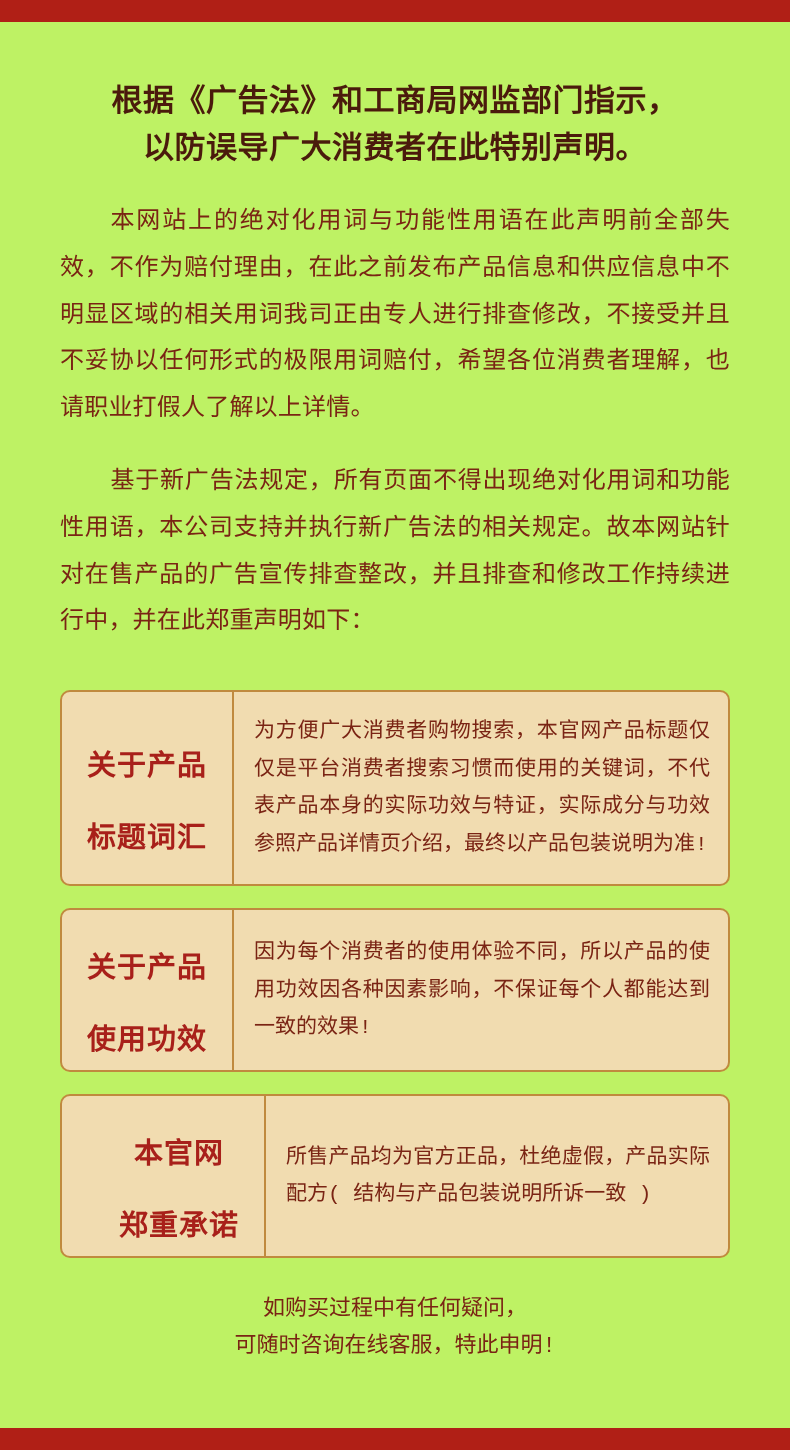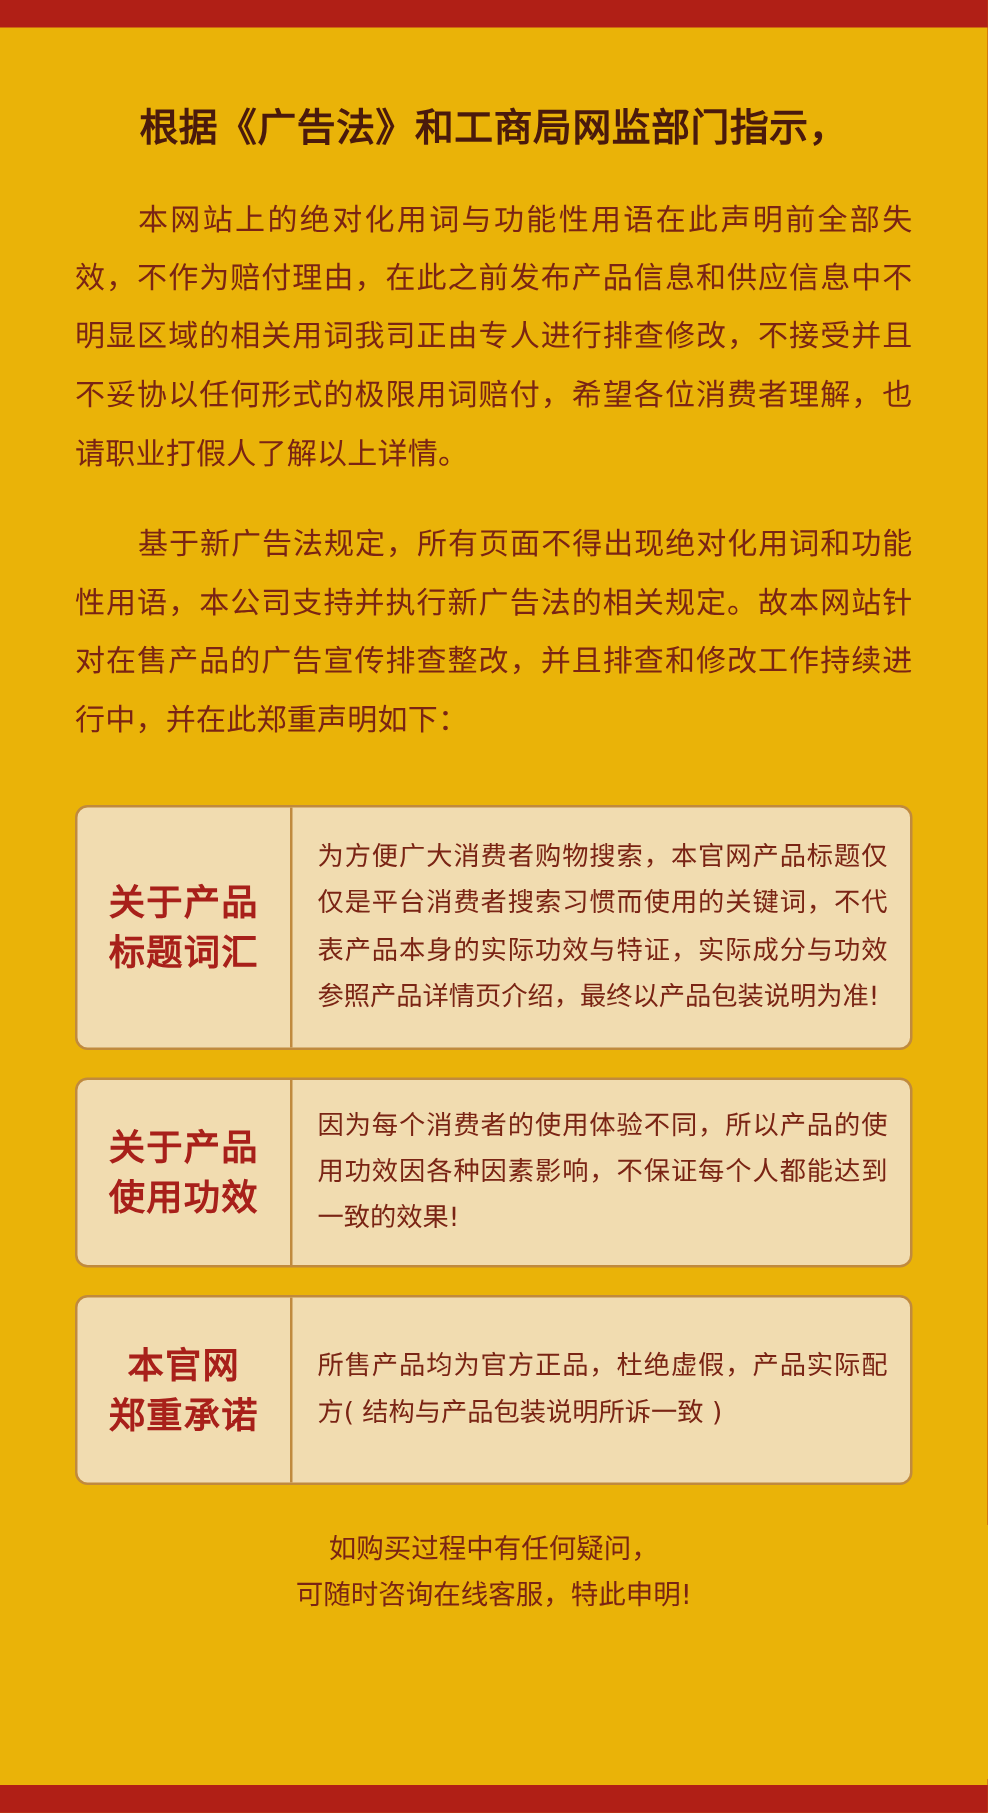--- a/index.html
+++ b/index.html
@@ -36,9 +36,10 @@
     top: 22px;
     width: 790px;
     height: 1406px;
-    background: #eab308;
+    background: #bef264;
     box-sizing: border-box;
     padding: 0 60px;
+    font-family: Liberation Mono, monospace;
   }
 
   

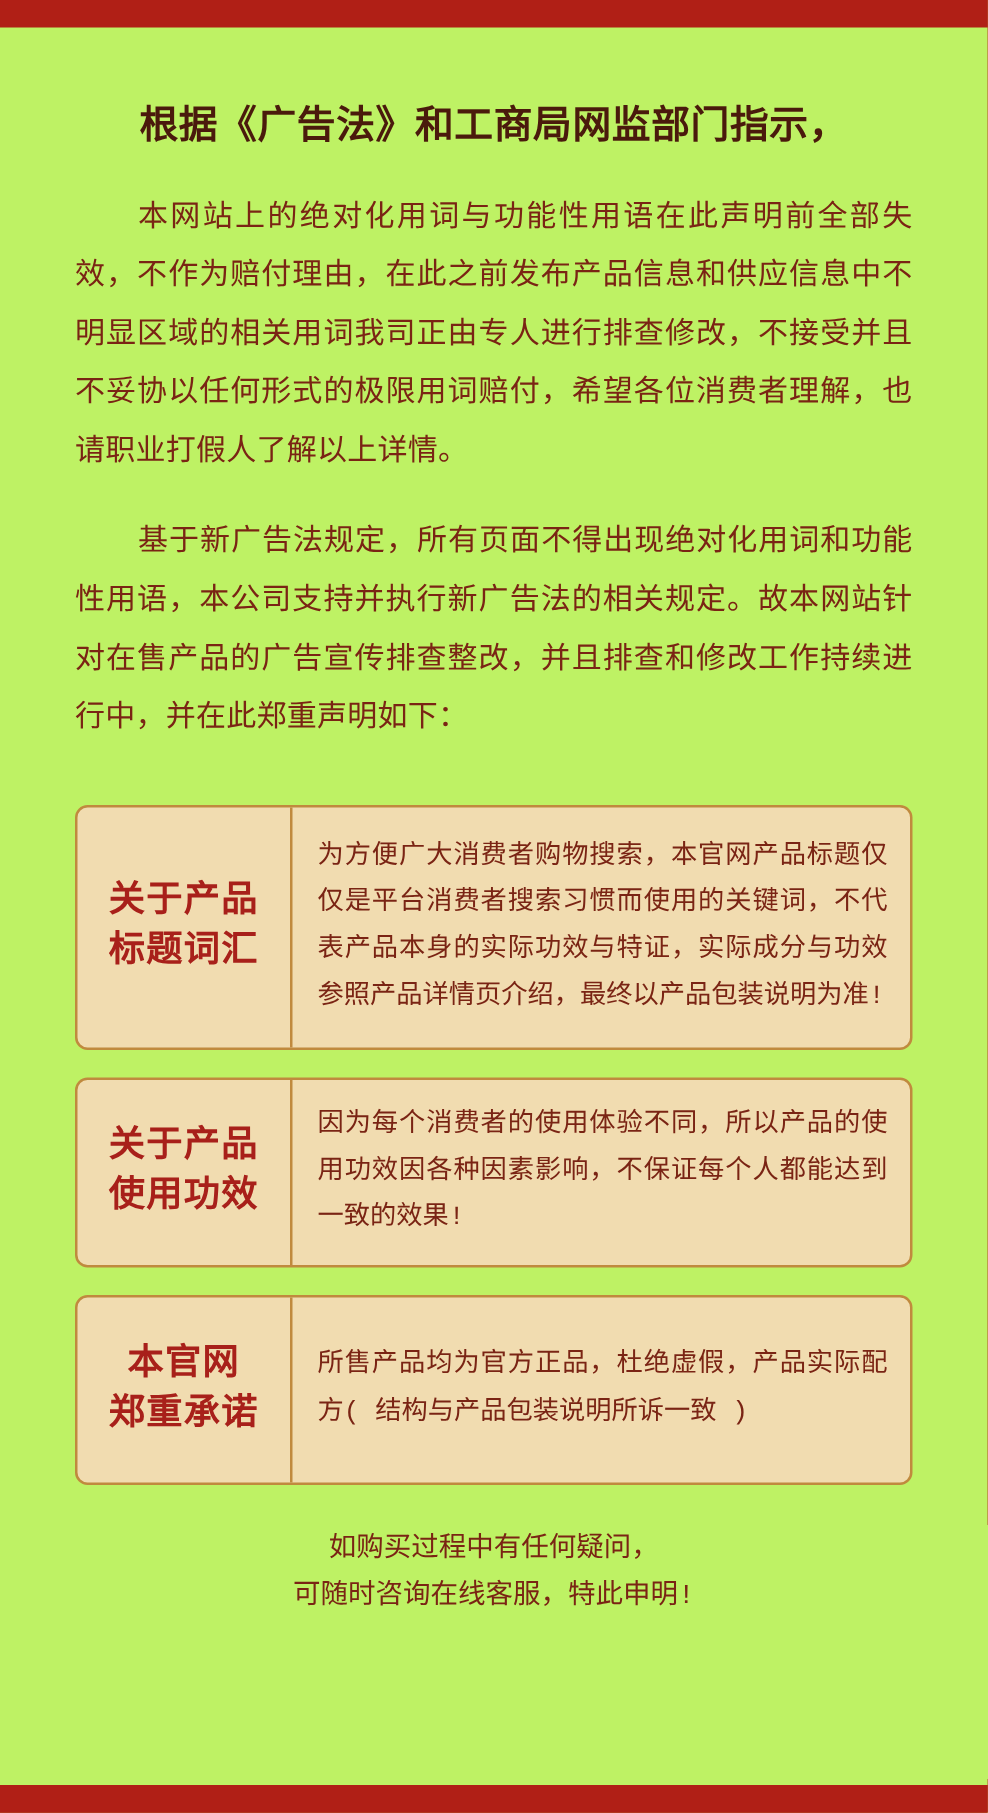--- a/index.html
+++ b/index.html
@@ -142,6 +142,7 @@
 
     <div class="heading">
       <span class="line1">根据《广告法》和工商局网监部门指示，</span>
+      <span class="line2">以防误导广大消费者在此特别声明。</span>
     </div>
 
     <div class="body-text">

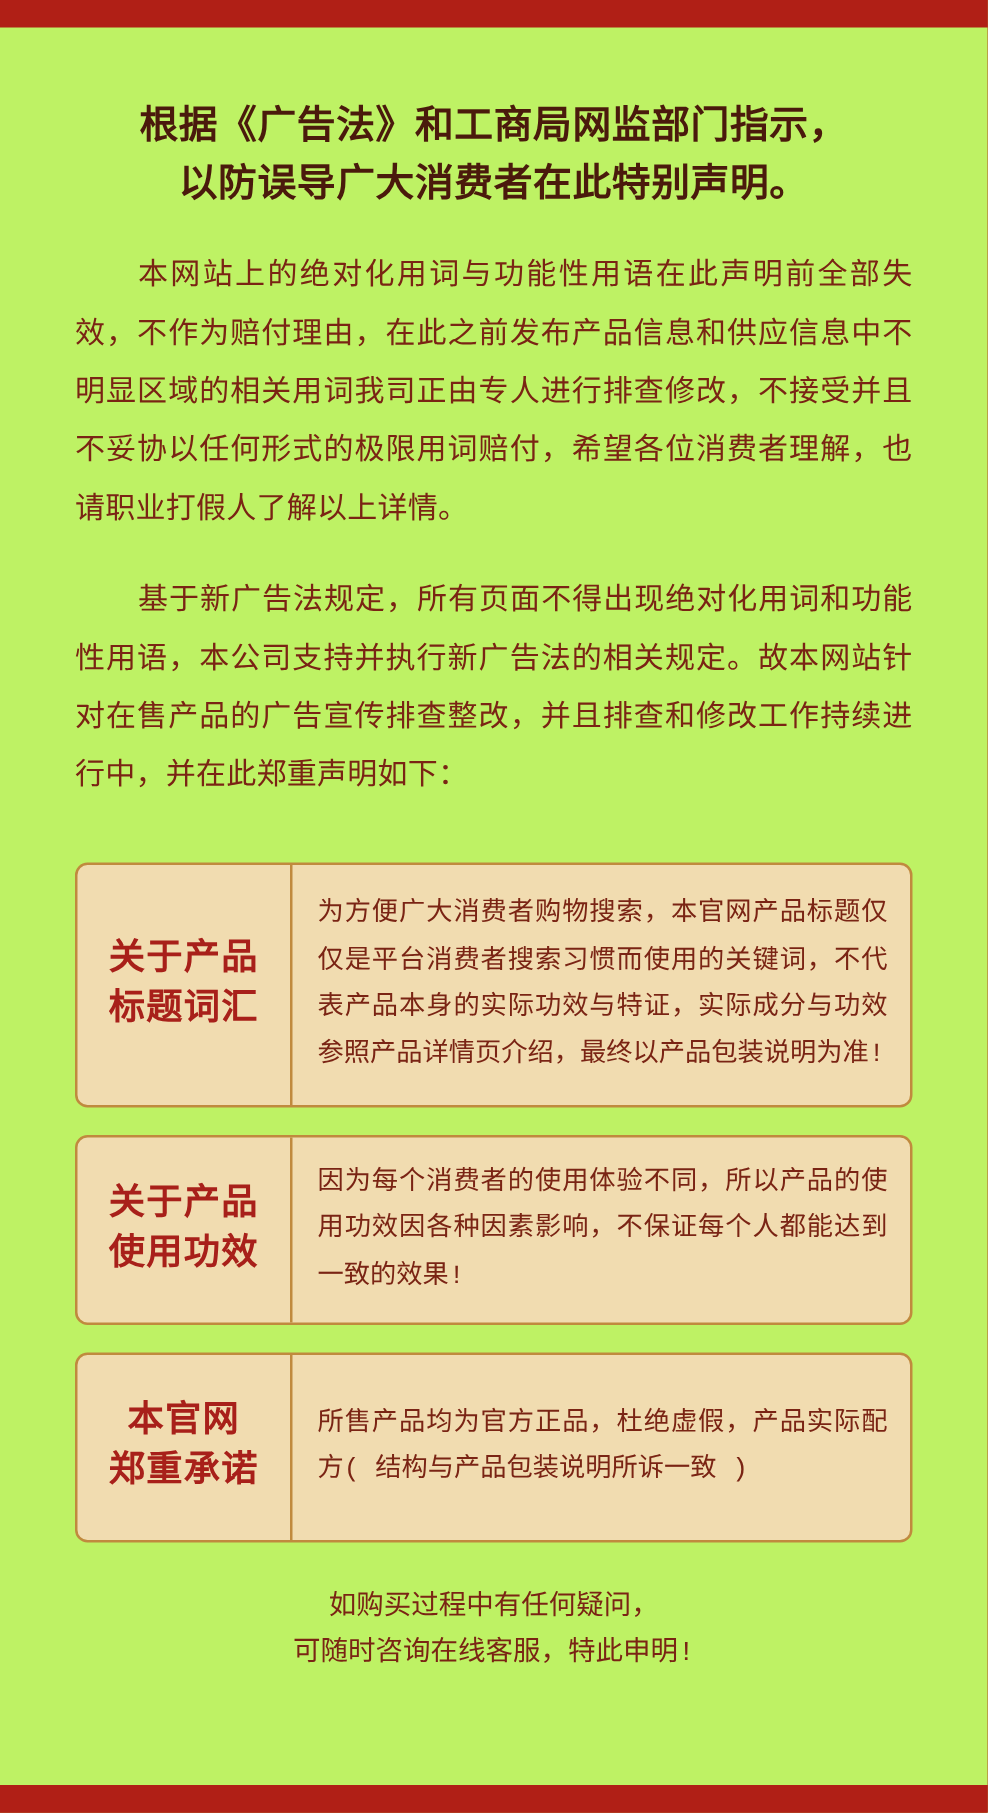--- a/index.html
+++ b/index.html
@@ -102,7 +102,7 @@
     text-align: center;
     letter-spacing: 1px;
   }
-  .card-label span { display: block; white-space: nowrap; }
+  .card-label span { display: block; white-space: nowrap; margin-top: 32px; }
   .card-body {
     flex: 1 1 auto;
     display: flex;

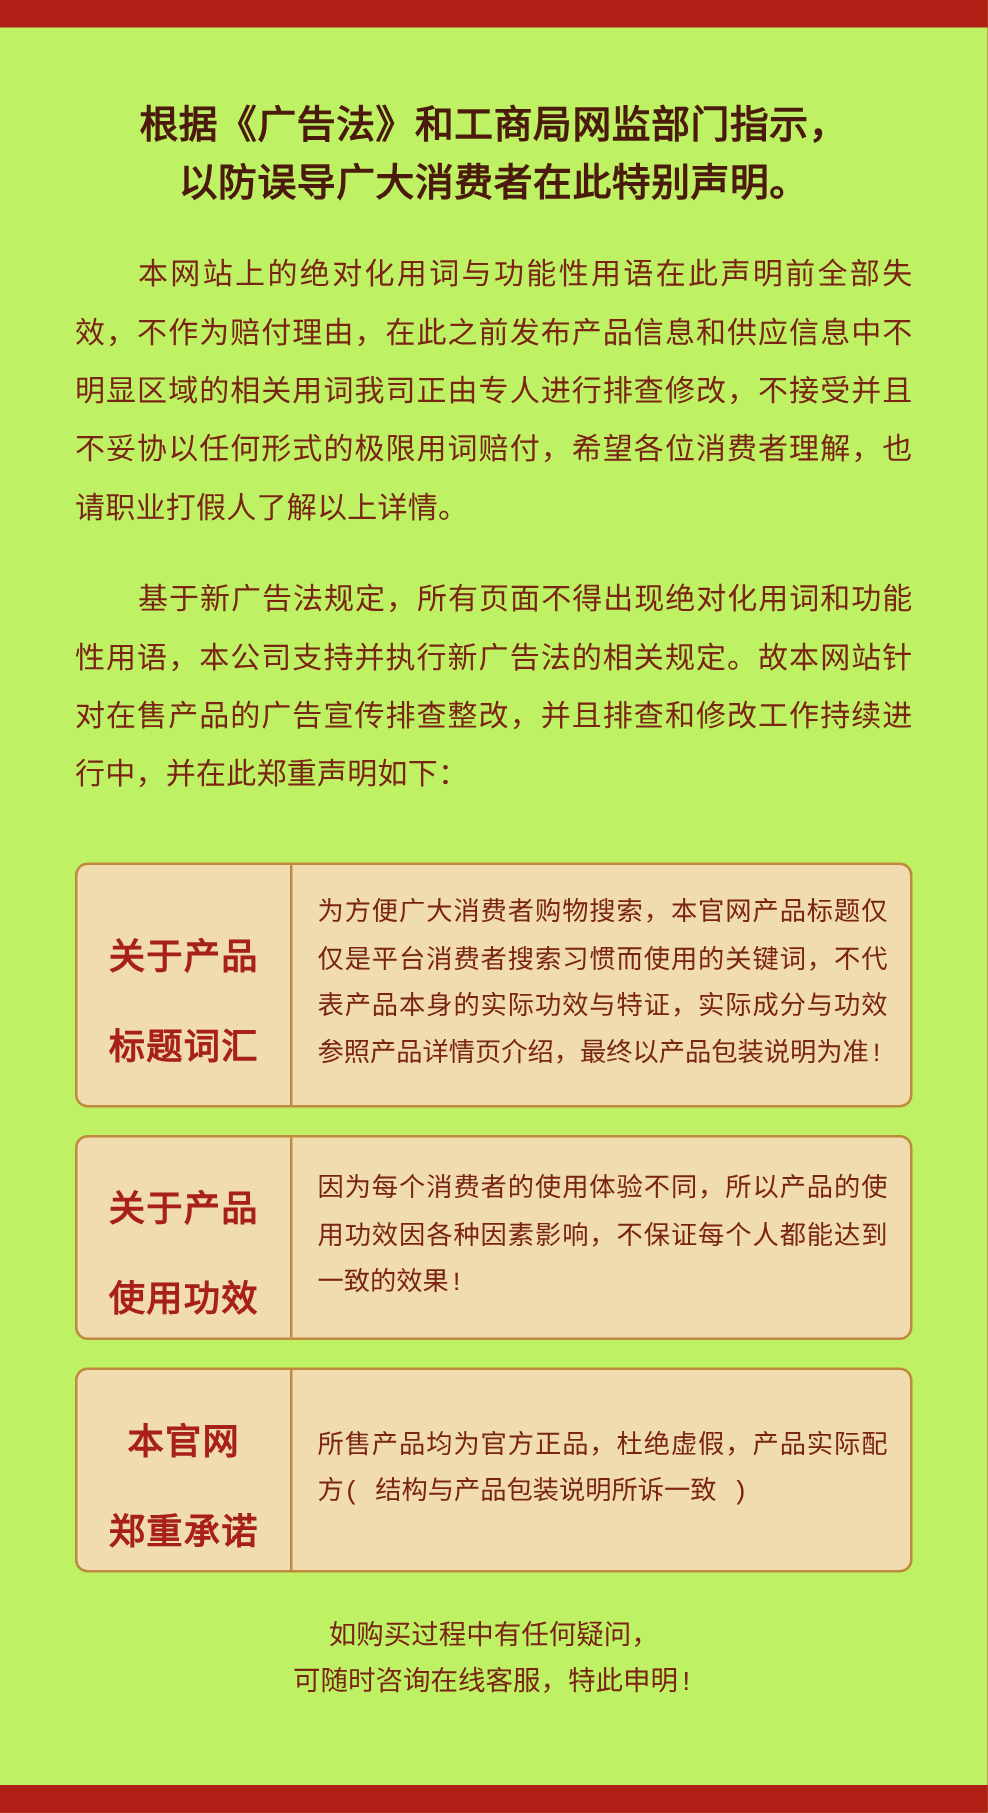--- a/index.html
+++ b/index.html
@@ -119,7 +119,7 @@
 
   .card.c1 { min-height: 196px; }
   .card.c2 { min-height: 152px; }
-  .card.c3 { min-height: 152px; }
+  .card.c3 { min-height: 152px; padding-left: 32px; }
 
   
   .footer {

